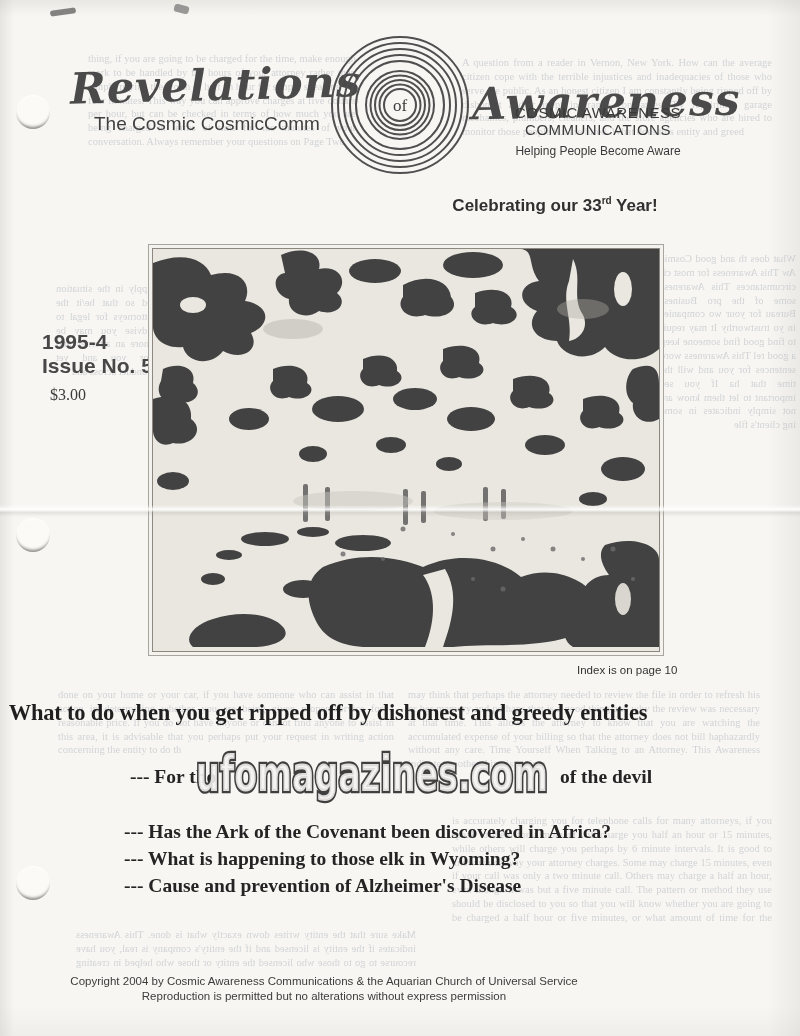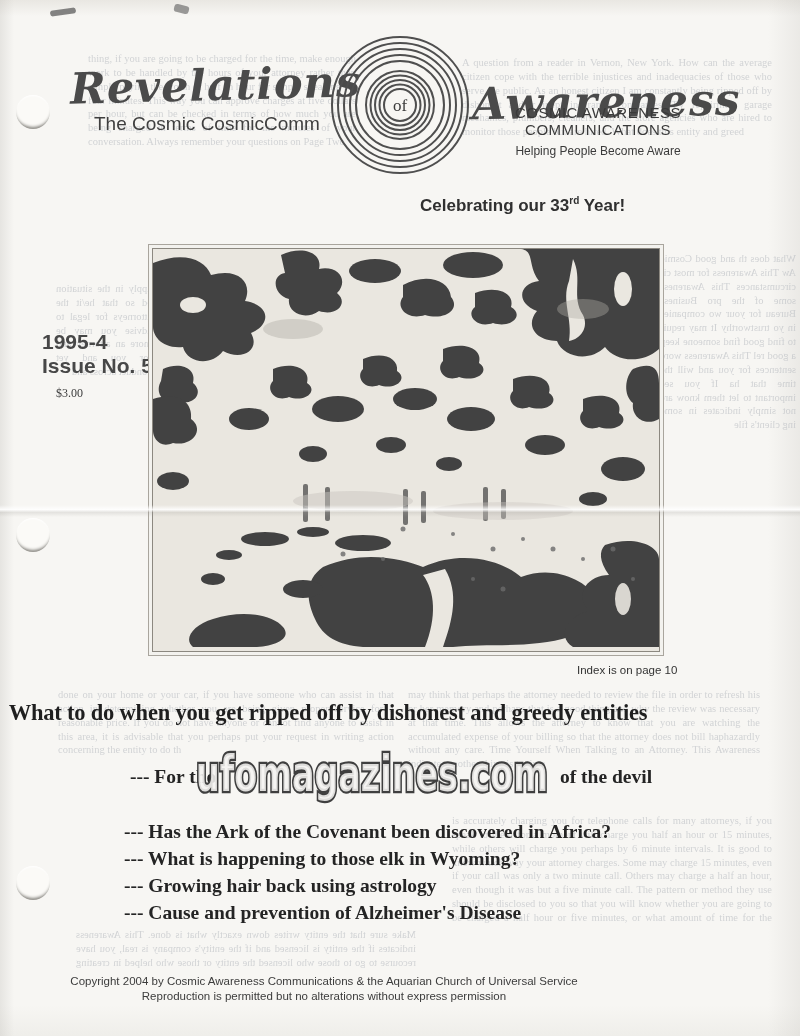--- a/index.html
+++ b/index.html
@@ -88,7 +88,7 @@
   <div class="abs orgline sans" style="left:458px;top:104px;font-size:15px;letter-spacing:.5px;">COSMIC AWARENESS COMMUNICATIONS</div>
   <div class="abs orgline sans" style="left:458px;top:144px;font-size:12px;">Helping People Become Aware</div>
 
-  <div class="abs sans" style="left:420px;top:195px;width:270px;font-size:17px;font-weight:bold;color:#303030;">
+  <div class="abs sans" style="left:420px;top:195px;width:270px;text-align:center;font-size:17px;font-weight:bold;color:#303030;">
     <span>Celebrating our 33</span><sup style="font-size:10px;">rd</sup><span> Year!</span>
   </div>
 

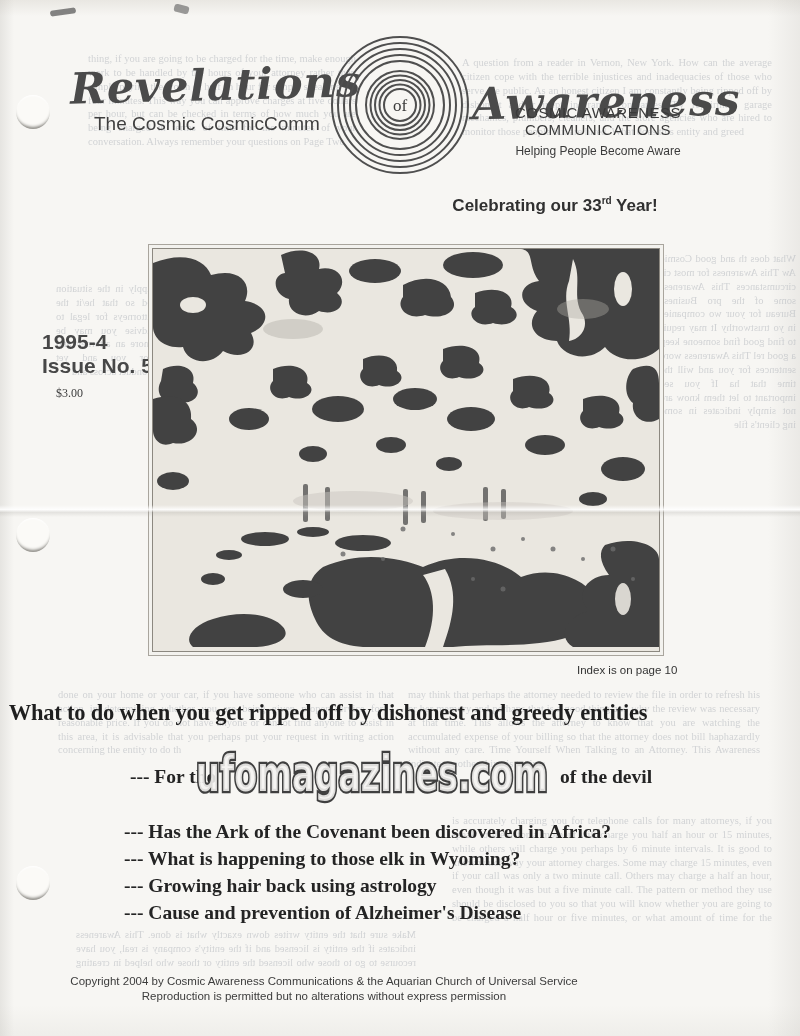--- a/index.html
+++ b/index.html
@@ -96,7 +96,7 @@
     <div>1995-4</div>
     <div>Issue No. 574</div>
   </div>
-  <div class="abs serif" style="left:56px;top:386px;font-size:12px;color:#3b3b3b;">$3.00</div>
+  <div class="abs serif" style="left:50px;top:386px;font-size:16px;color:#3b3b3b;">$3.00</div>
 
   <div class="abs frame" style="left:148px;top:244px;width:508px;height:404px;">
     <div class="inner">

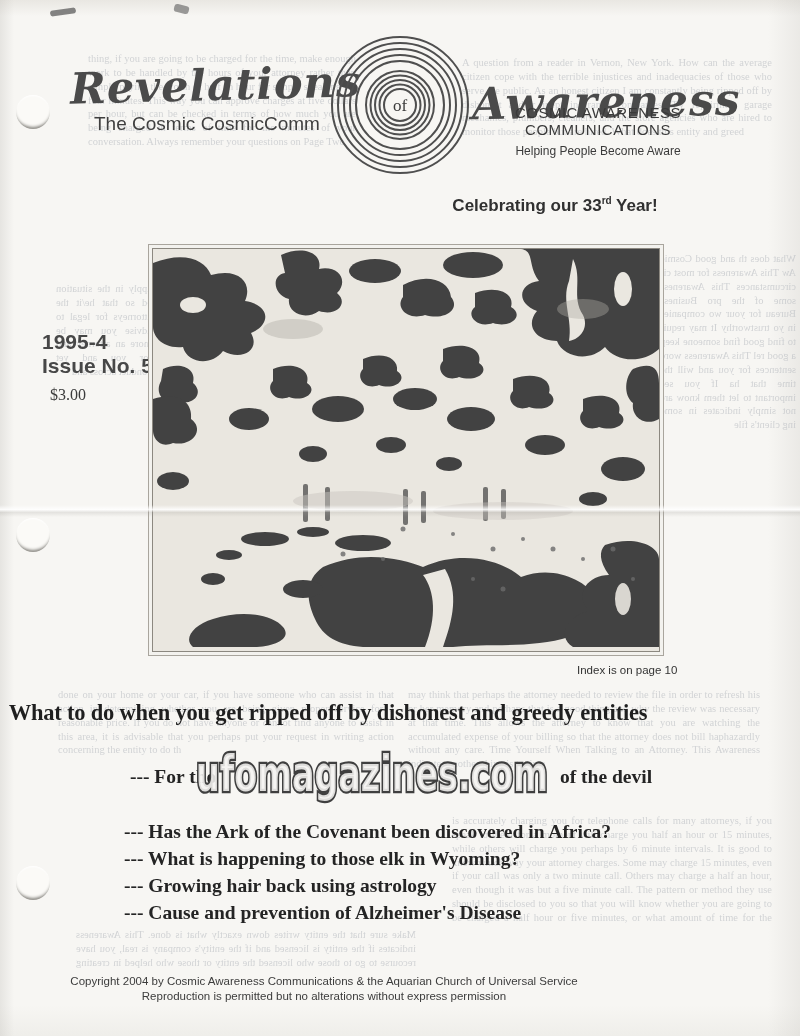--- a/index.html
+++ b/index.html
@@ -194,7 +194,6 @@
   <div class="abs teaser bullets" style="left:124px;top:818px;">
     <div>--- Has the Ark of the Covenant been discovered in Africa?</div>
     <div>--- What is happening to those elk in Wyoming?</div>
-    <div>--- Growing hair back using astrology</div>
     <div>--- Cause and prevention of Alzheimer's Disease</div>
   </div>
 

